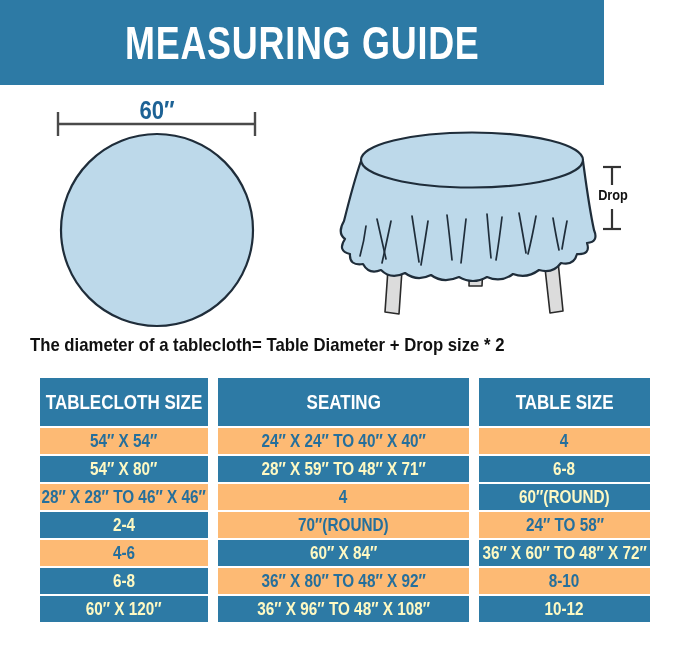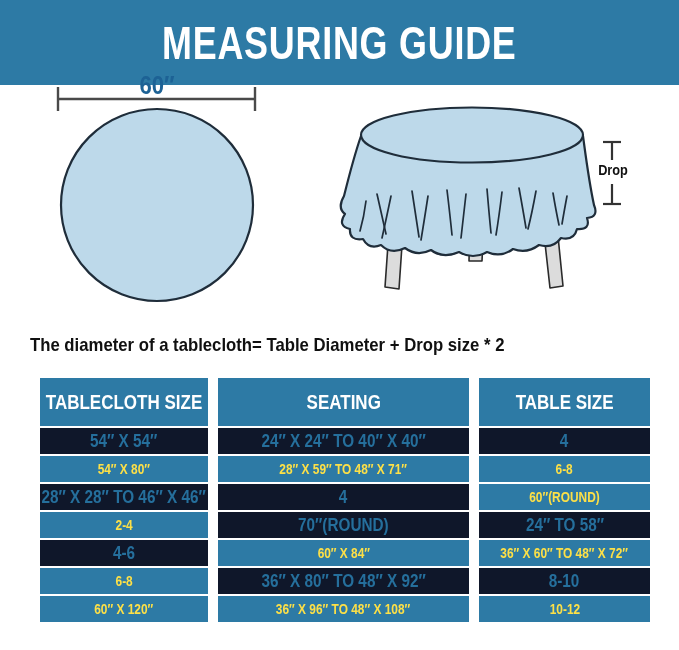--- a/index.html
+++ b/index.html
@@ -7,7 +7,7 @@
          font-family:"Liberation Sans",sans-serif;}
 
   
-  #banner{position:absolute;left:0;top:0;width:679px;height:85px;background:#2d7aa5;
+  #banner{position:absolute;left:0;top:0;width:604px;height:85px;background:#2d7aa5;
           display:flex;align-items:center;justify-content:center;}
   #banner .title{color:#ffffff;font-weight:bold;font-size:46px;letter-spacing:1px;
           display:inline-block;transform:scaleX(0.78);white-space:nowrap;}

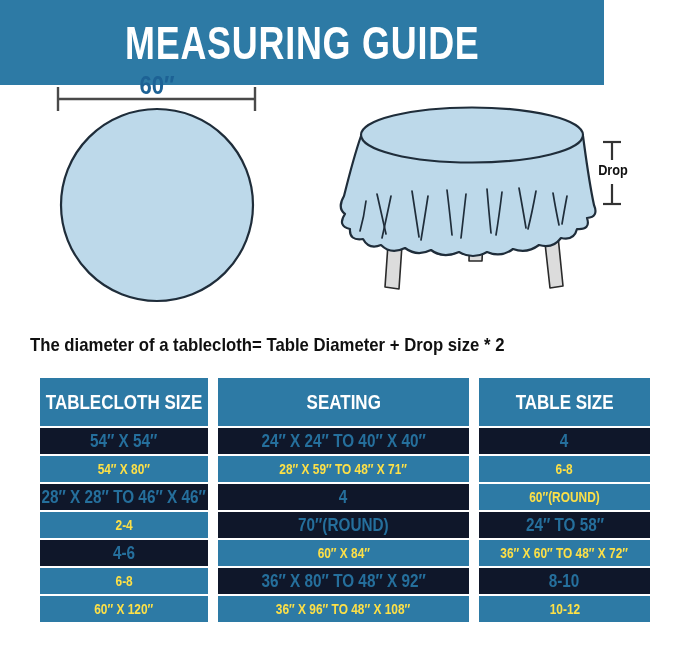--- a/index.html
+++ b/index.html
@@ -13,7 +13,7 @@
           display:inline-block;transform:scaleX(0.78);white-space:nowrap;}
 
   
-  #illustration{position:absolute;left:0;top:71px;width:679px;height:245px;}
+  #illustration{position:absolute;left:0;top:96px;width:679px;height:245px;}
   .diagram-label{position:absolute;font-weight:bold;white-space:nowrap;text-align:center;}
   #circle-label{left:117px;top:-1px;width:80px;font-size:26px;color:#1d6295;
           transform:scaleX(0.85);}

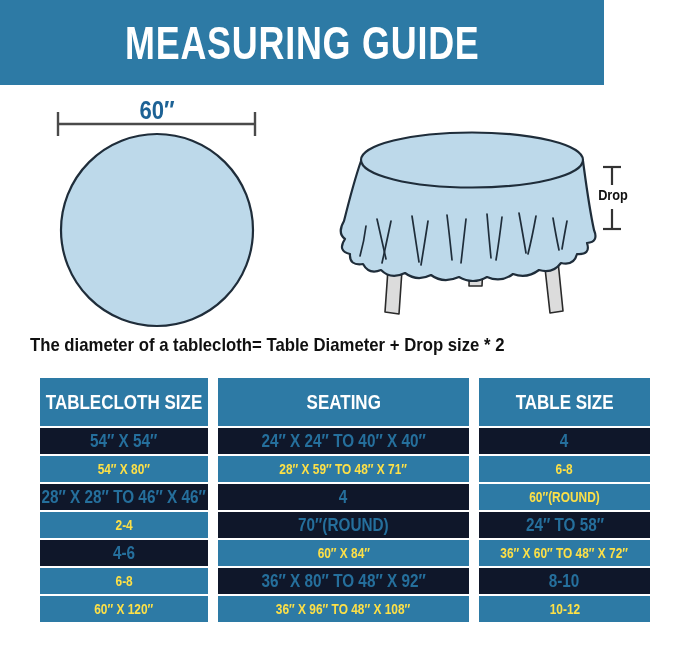--- a/index.html
+++ b/index.html
@@ -32,7 +32,7 @@
   .cell .cx{display:inline-block;transform:scaleX(0.85);white-space:nowrap;}
   .c-hdr{background:#2d7aa5;color:#ffffff;font-size:20px;}
   .c-dark{background:#2d7aa5;color:#fde047;font-size:14px;}
-  .c-light{background:#0f172a;color:#256f9c;font-size:18px;}
+  .c-light{background:#fdba74;color:#256f9c;font-size:18px;}
 </style>
 </head>
 <body>

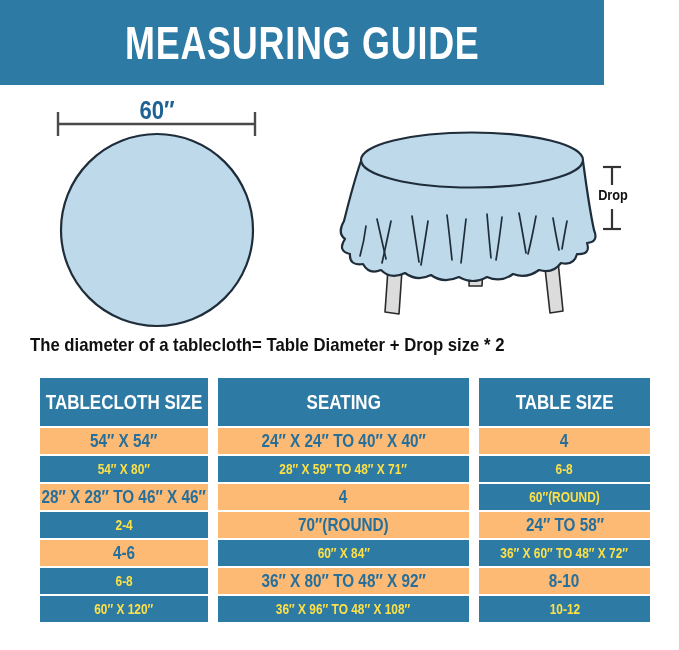--- a/index.html
+++ b/index.html
@@ -31,7 +31,7 @@
   .cell{display:flex;align-items:center;justify-content:center;font-weight:bold;}
   .cell .cx{display:inline-block;transform:scaleX(0.85);white-space:nowrap;}
   .c-hdr{background:#2d7aa5;color:#ffffff;font-size:20px;}
-  .c-dark{background:#2d7aa5;color:#fde047;font-size:14px;}
+  .c-dark{background:#2d7aa5;color:#fef9c3;font-size:18px;}
   .c-light{background:#fdba74;color:#256f9c;font-size:18px;}
 </style>
 </head>

